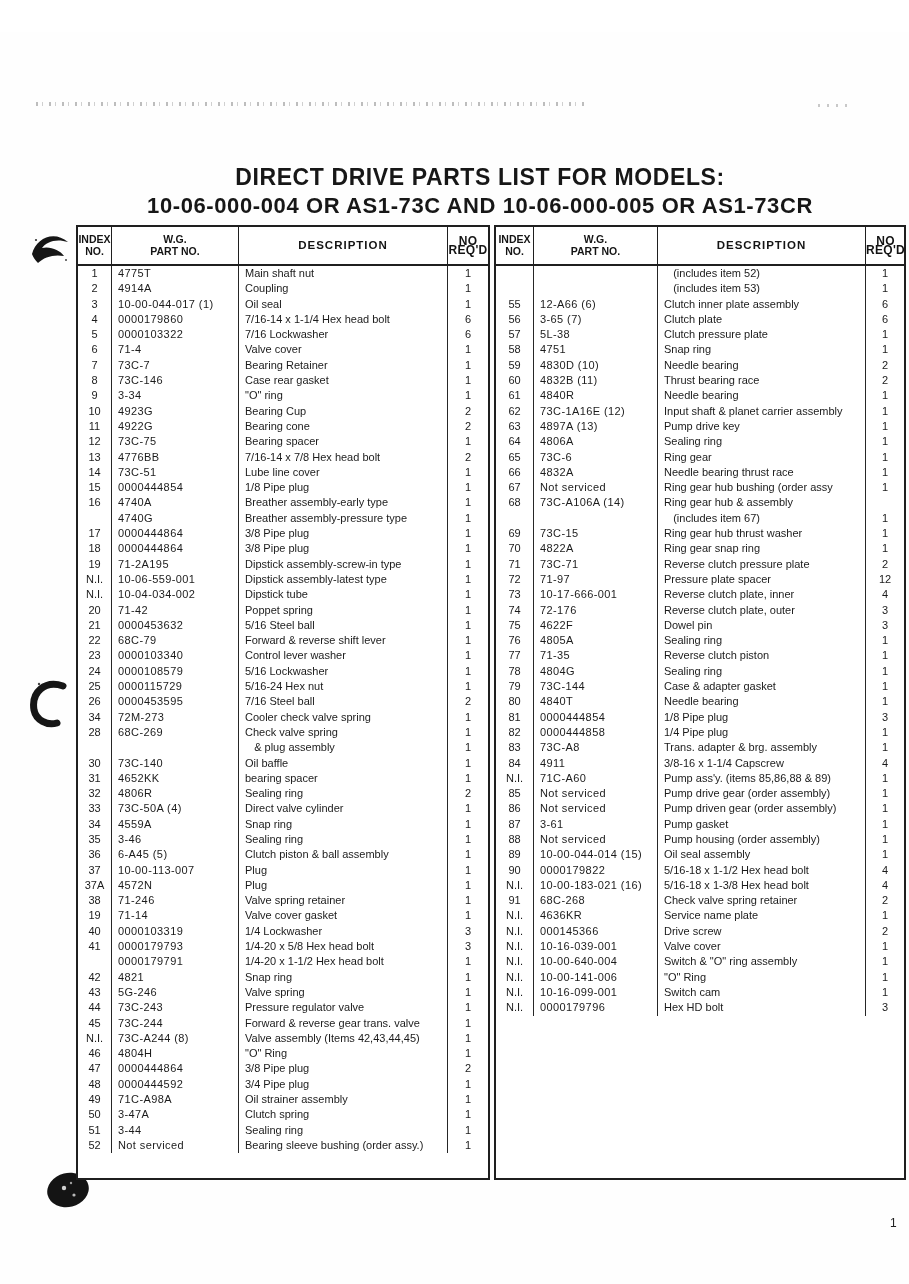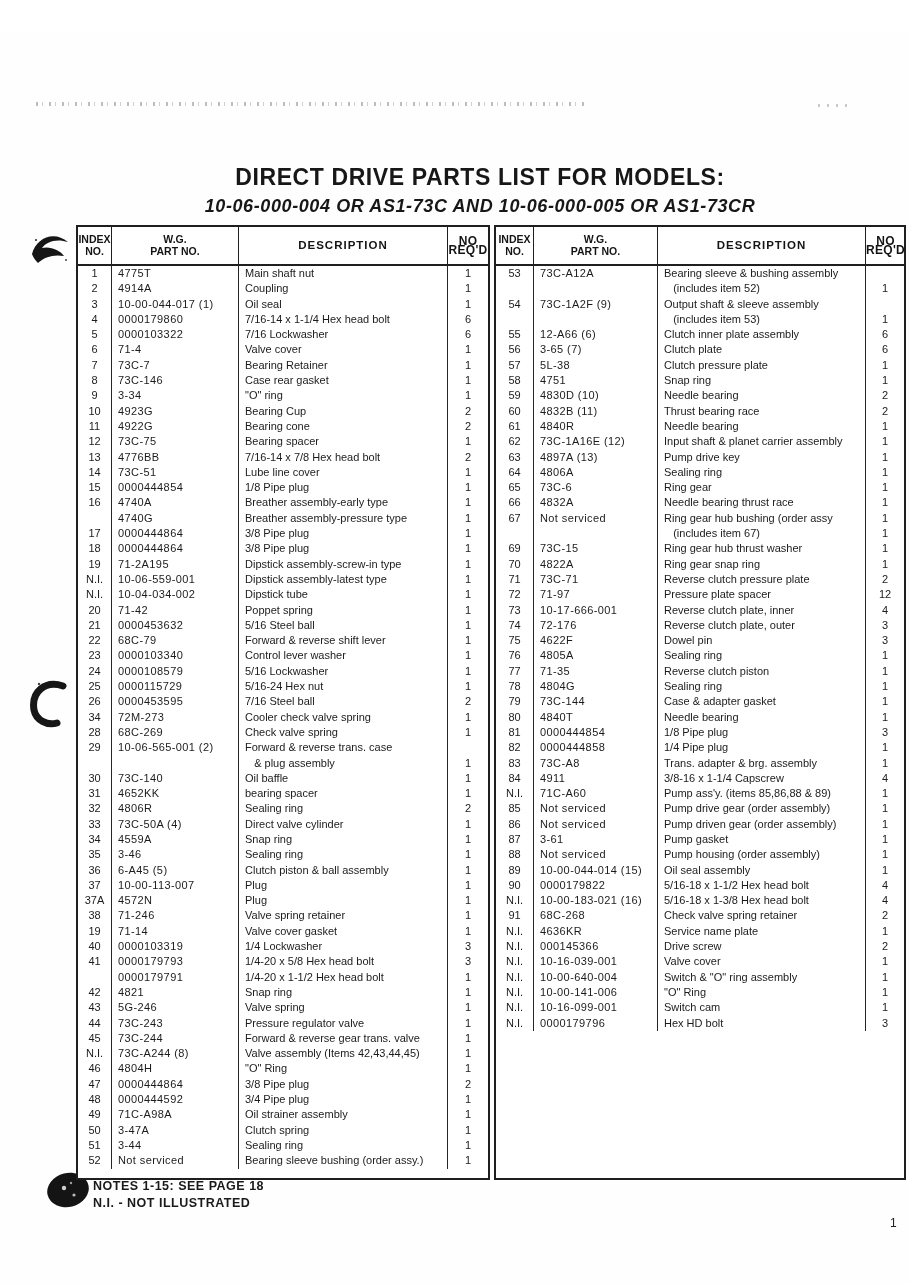--- a/index.html
+++ b/index.html
@@ -20,7 +20,7 @@
     font-weight:bold;color:#171717;letter-spacing:.6px;
   }
   .title .t1{font-size:23px;line-height:30px;}
-  .title .t2{font-size:18px;line-height:28px;font-style:italic;}
+  .title .t2{font-size:22px;line-height:28px;}
   
   .ptable{
     position:absolute;top:193px;border:2px solid #1f1f1f;background:#fff;

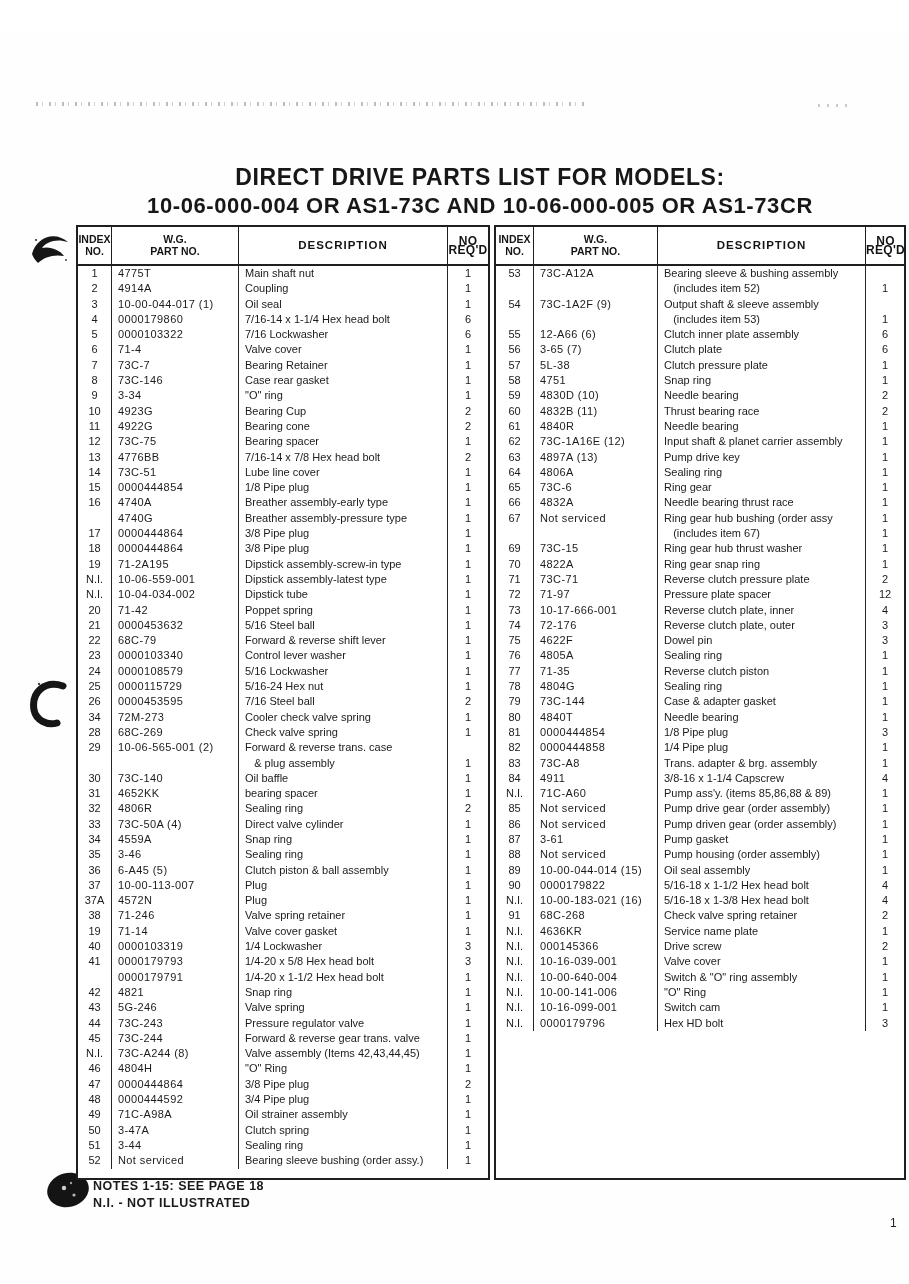--- a/index.html
+++ b/index.html
@@ -473,12 +473,6 @@
     </div>
     <div class="tbody fill">
         <div class="trow">
-          <div class="cell-index">53</div>
-          <div class="cell-part">73C-A12A</div>
-          <div class="cell-desc">Bearing sleeve &amp; bushing assembly</div>
-          <div class="cell-qty"></div>
-        </div>
-        <div class="trow">
           <div class="cell-index"></div>
           <div class="cell-part"></div>
           <div class="cell-desc">   (includes item 52)</div>

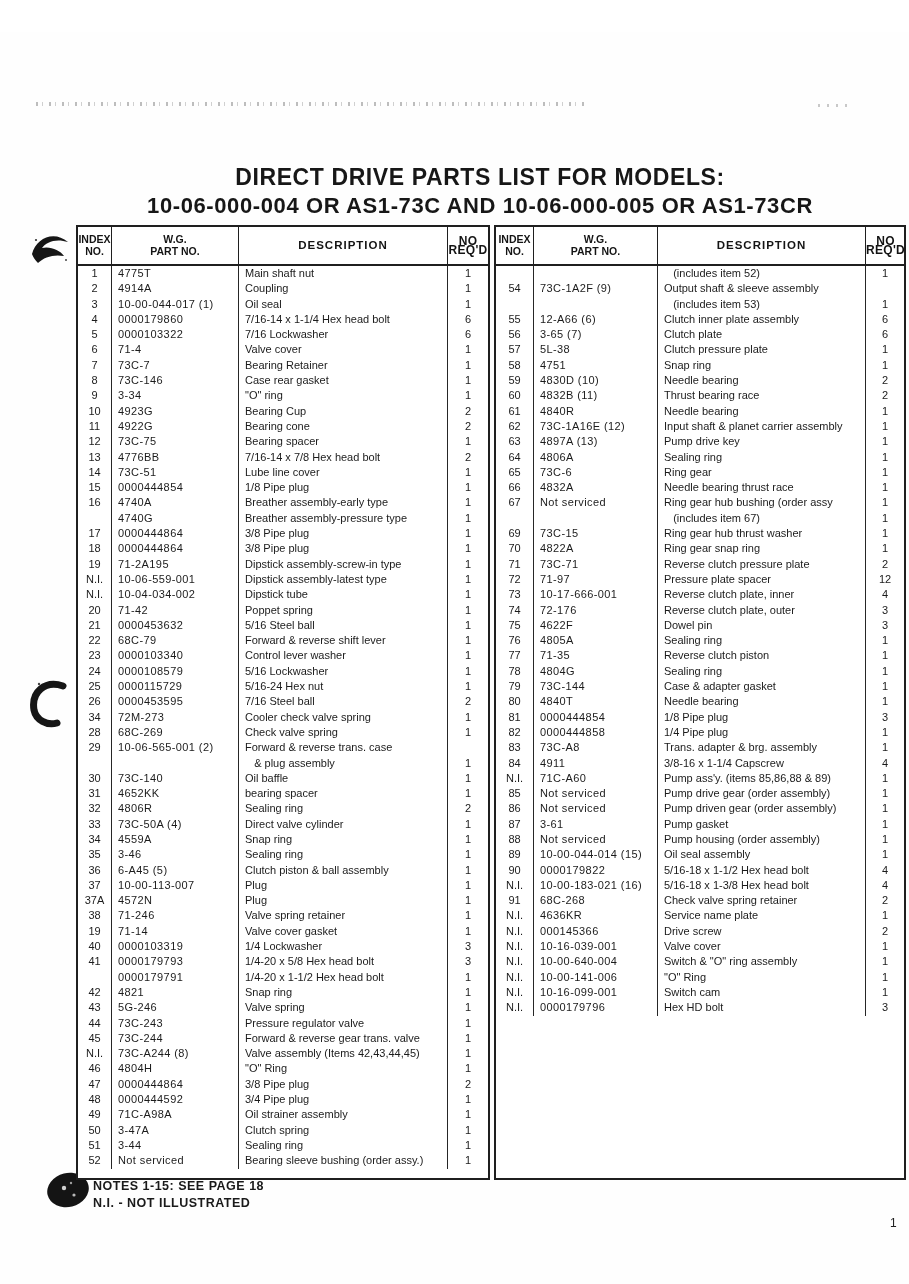--- a/index.html
+++ b/index.html
@@ -479,12 +479,6 @@
           <div class="cell-qty">1</div>
         </div>
         <div class="trow">
-          <div class="cell-index">54</div>
-          <div class="cell-part">73C-1A2F (9)</div>
-          <div class="cell-desc">Output shaft &amp; sleeve assembly</div>
-          <div class="cell-qty"></div>
-        </div>
-        <div class="trow">
           <div class="cell-index"></div>
           <div class="cell-part"></div>
           <div class="cell-desc">   (includes item 53)</div>

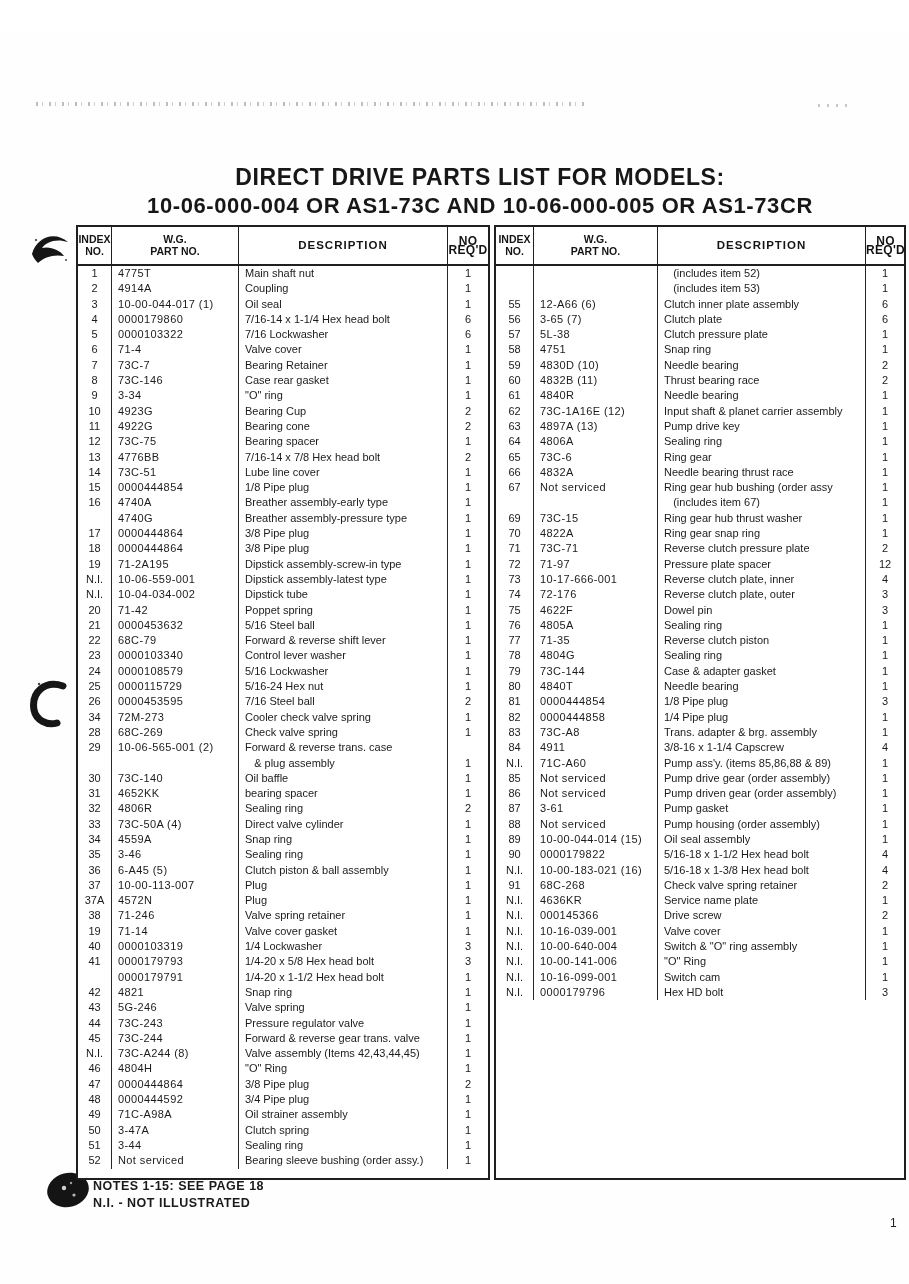--- a/index.html
+++ b/index.html
@@ -563,6 +563,12 @@
           <div class="cell-qty">1</div>
         </div>
         <div class="trow">
+          <div class="cell-index">68</div>
+          <div class="cell-part">73C-A106A (14)</div>
+          <div class="cell-desc">Ring gear hub &amp; assembly</div>
+          <div class="cell-qty"></div>
+        </div>
+        <div class="trow">
           <div class="cell-index"></div>
           <div class="cell-part"></div>
           <div class="cell-desc">   (includes item 67)</div>

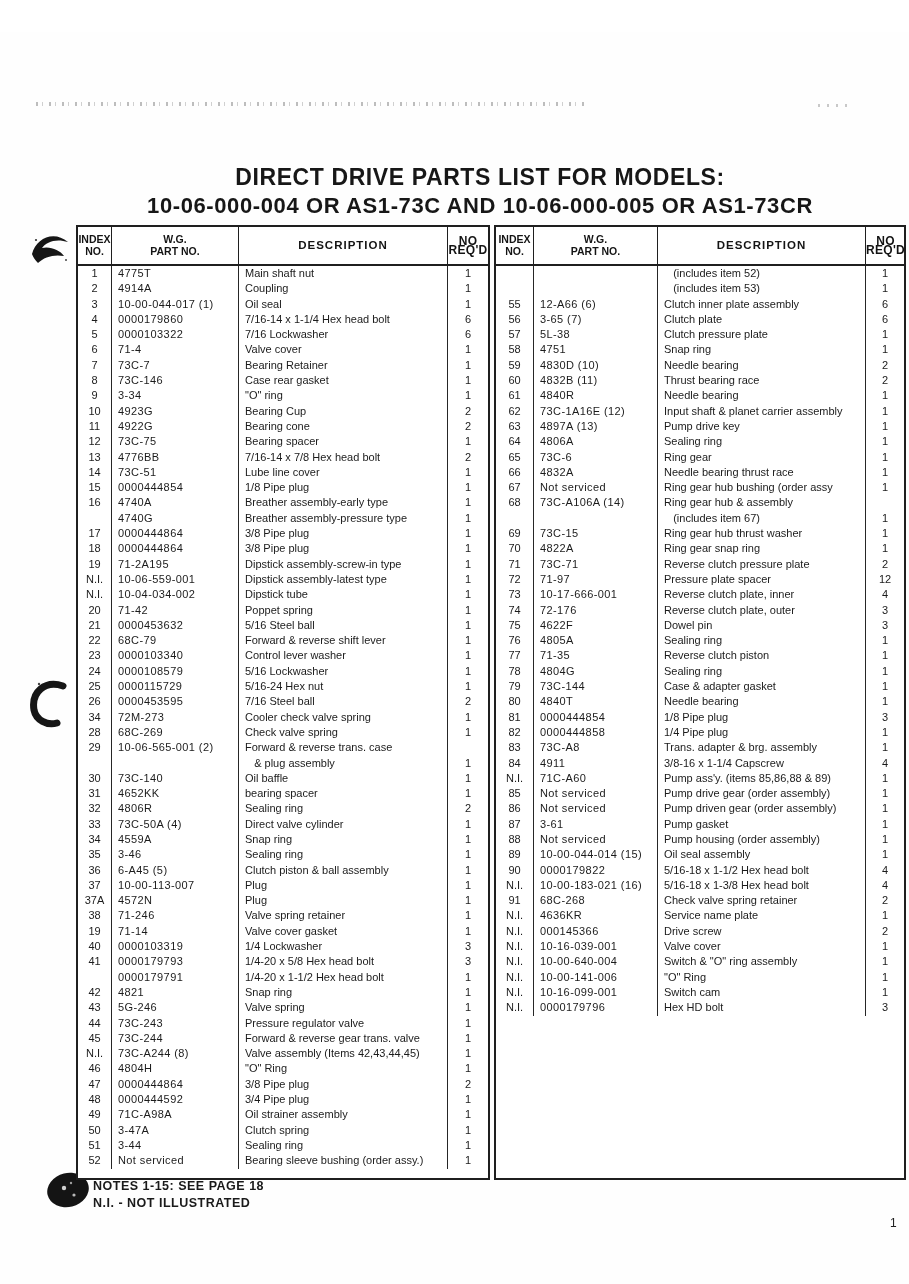--- a/index.html
+++ b/index.html
@@ -291,12 +291,6 @@
           <div class="cell-qty">1</div>
         </div>
         <div class="trow">
-          <div class="cell-index">29</div>
-          <div class="cell-part">10-06-565-001 (2)</div>
-          <div class="cell-desc">Forward &amp; reverse trans. case</div>
-          <div class="cell-qty"></div>
-        </div>
-        <div class="trow">
           <div class="cell-index"></div>
           <div class="cell-part"></div>
           <div class="cell-desc">   &amp; plug assembly</div>

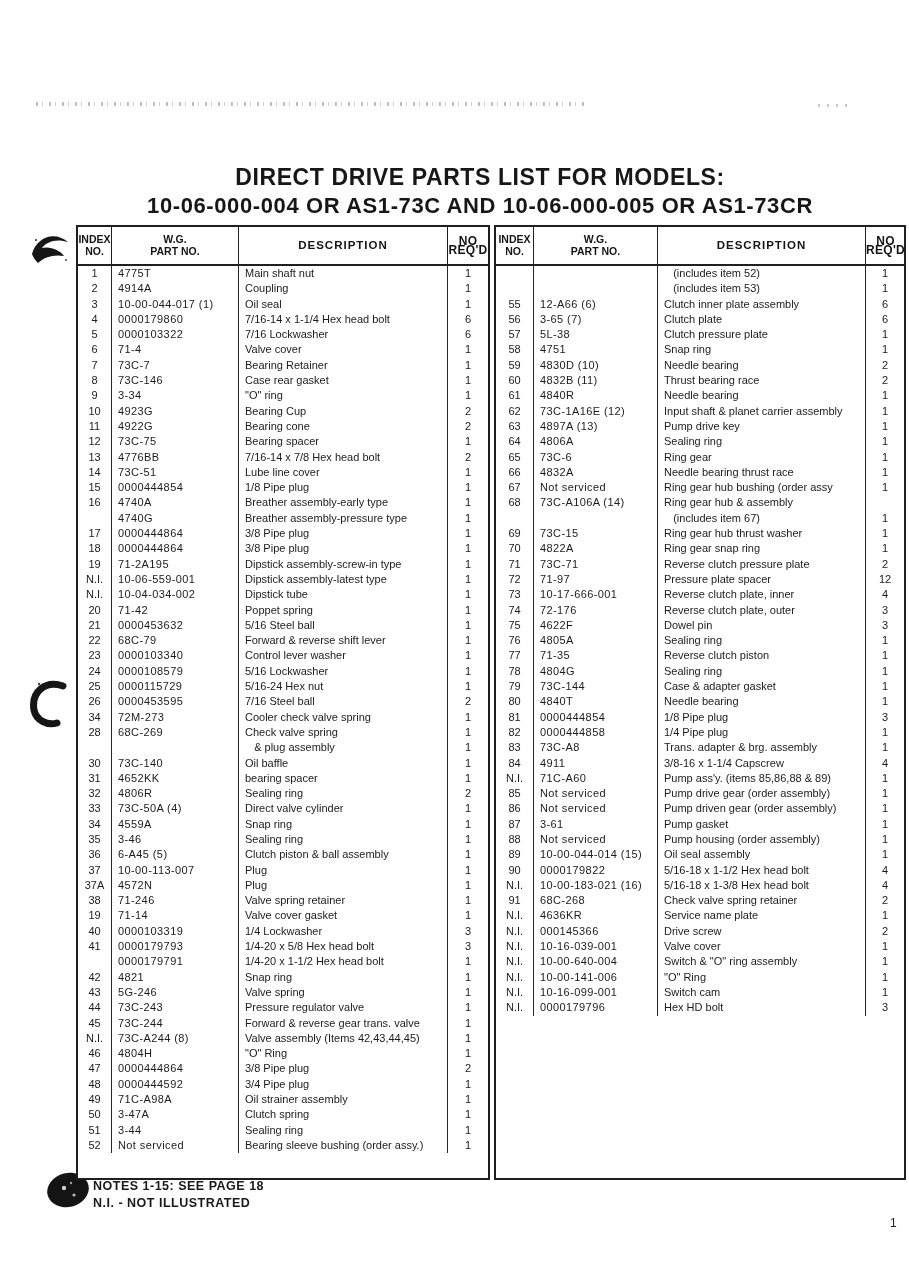--- a/index.html
+++ b/index.html
@@ -763,10 +763,6 @@
       </div>
   </div>
 
-  <div class="notes">
-    <div>NOTES 1-15: SEE PAGE 18</div>
-    <div>N.I. - NOT ILLUSTRATED</div>
-  </div>
 
   <div class="pageno">1</div>
 

